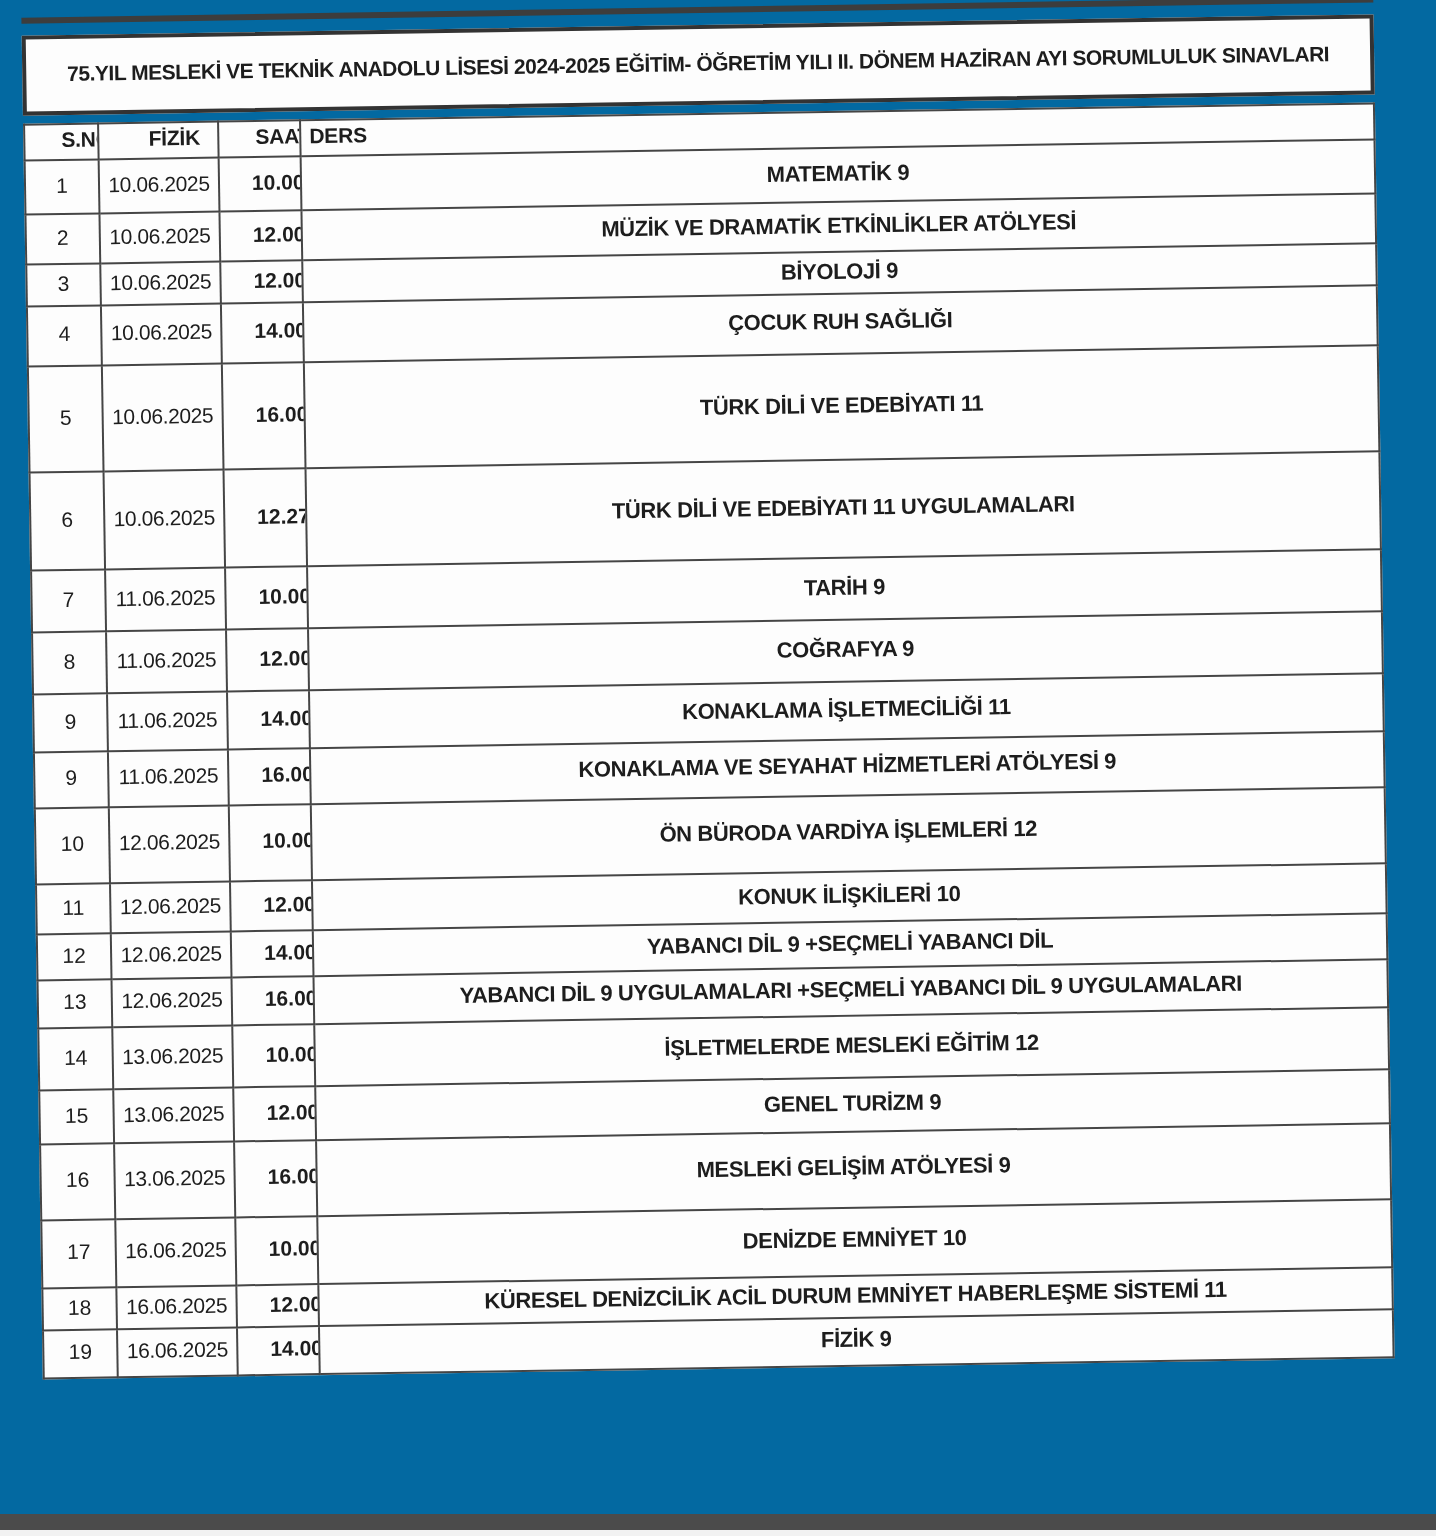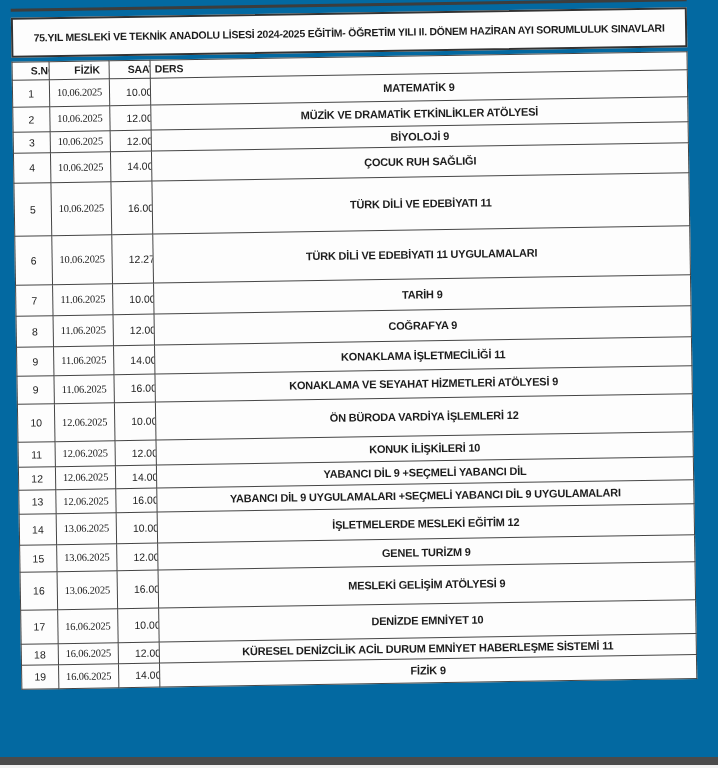--- a/index.html
+++ b/index.html
@@ -74,7 +74,7 @@
     vertical-align: middle;
   }
   .exam-table td.sno  { font-weight: 400; }
-  .exam-table td.date { font-weight: 400; letter-spacing: -0.2px; font-family: Liberation Serif, serif; }
+  .exam-table td.date { font-weight: 400; letter-spacing: -0.2px; }
   .exam-table td.time { font-weight: 400; padding-left: 16px; }
   .exam-table td.course {
     font-weight: 700;

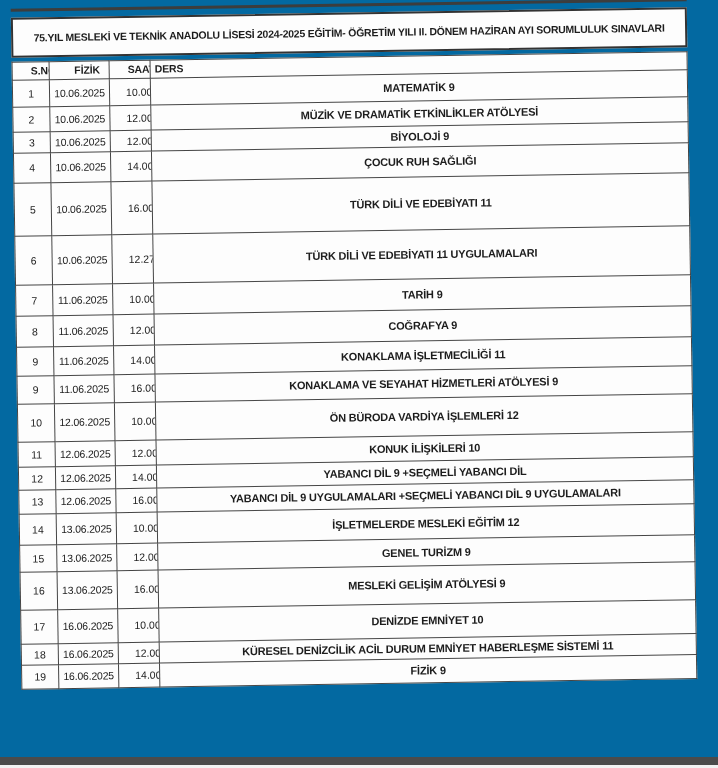--- a/index.html
+++ b/index.html
@@ -75,7 +75,7 @@
   }
   .exam-table td.sno  { font-weight: 400; }
   .exam-table td.date { font-weight: 400; letter-spacing: -0.2px; }
-  .exam-table td.time { font-weight: 400; padding-left: 16px; }
+  .exam-table td.time { font-weight: 700; padding-left: 16px; }
   .exam-table td.course {
     font-weight: 700;
     font-size: 11px;

